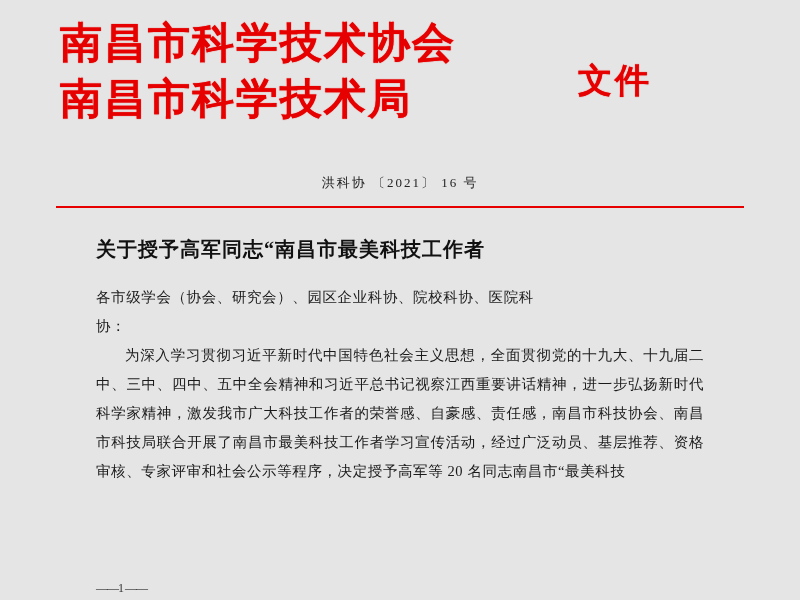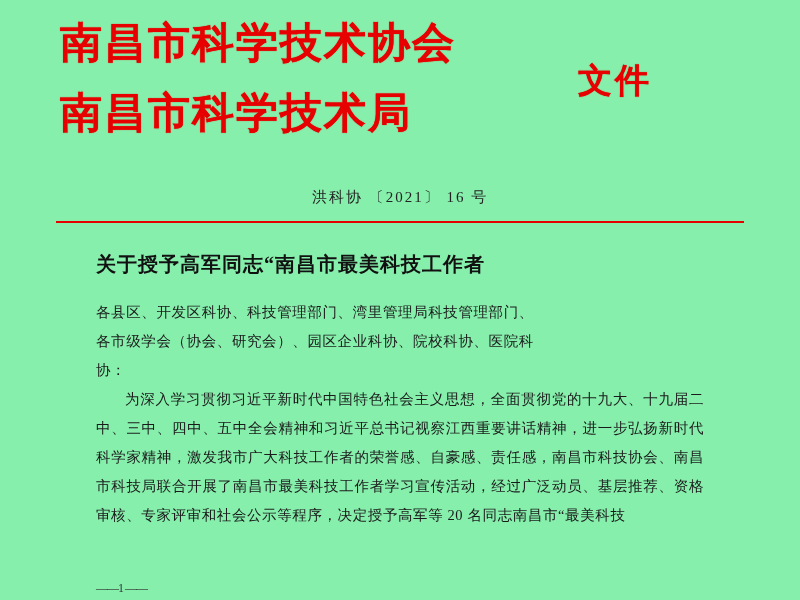--- a/index.html
+++ b/index.html
@@ -17,7 +17,7 @@
     position: relative;
     width: 800px;
     height: 600px;
-    background: #86efac;
+    background: #e5e5e5;
     box-sizing: border-box;
   }
   

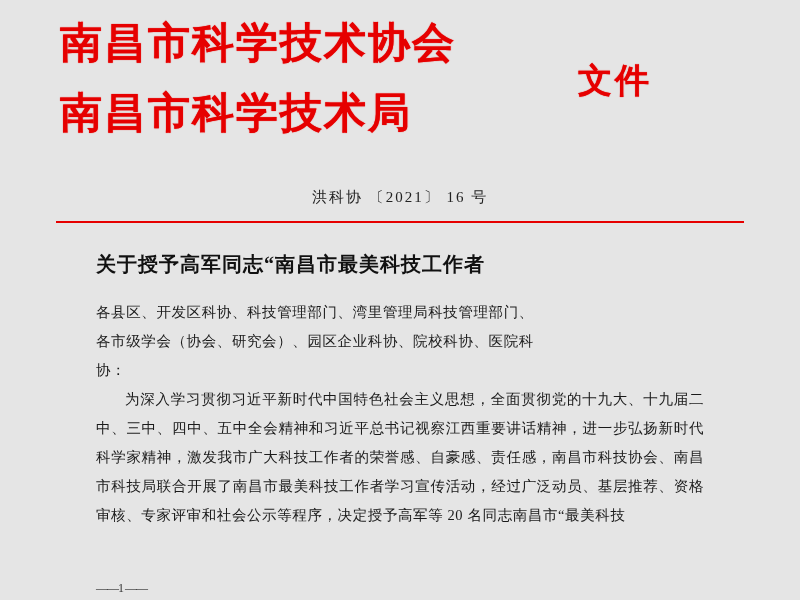--- a/index.html
+++ b/index.html
@@ -40,7 +40,7 @@
   }
   .org-line-2 {
     font-size: 42px;
-    margin-top: 28px;
+    margin-top: 14px;
     margin-left: 0px;
   }
   .doc-word {

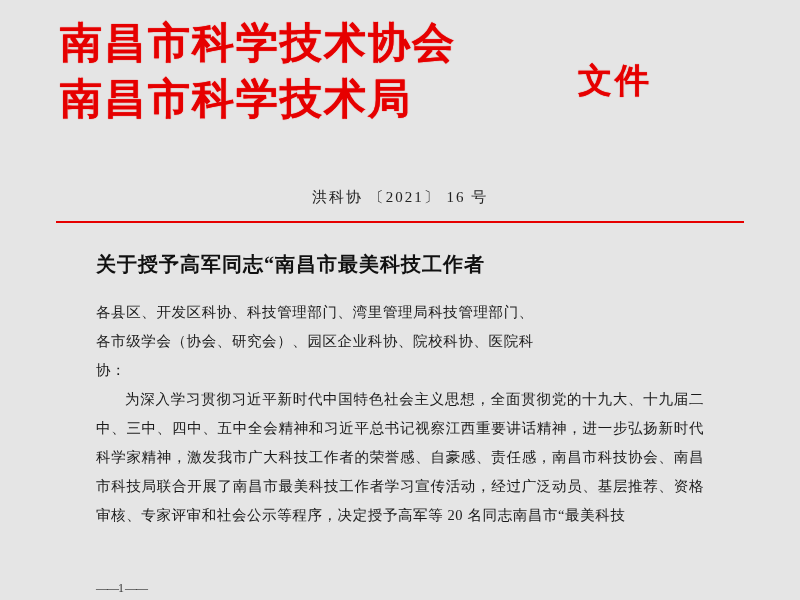--- a/index.html
+++ b/index.html
@@ -56,9 +56,9 @@
   .doc-number {
     text-align: center;
     color: #222222;
-    font-size: 15px;
+    font-size: 13px;
     letter-spacing: 2px;
-    margin-top: 46px;
+    margin-top: 32px;
   }
   .red-rule {
     margin: 14px 56px 0 56px;

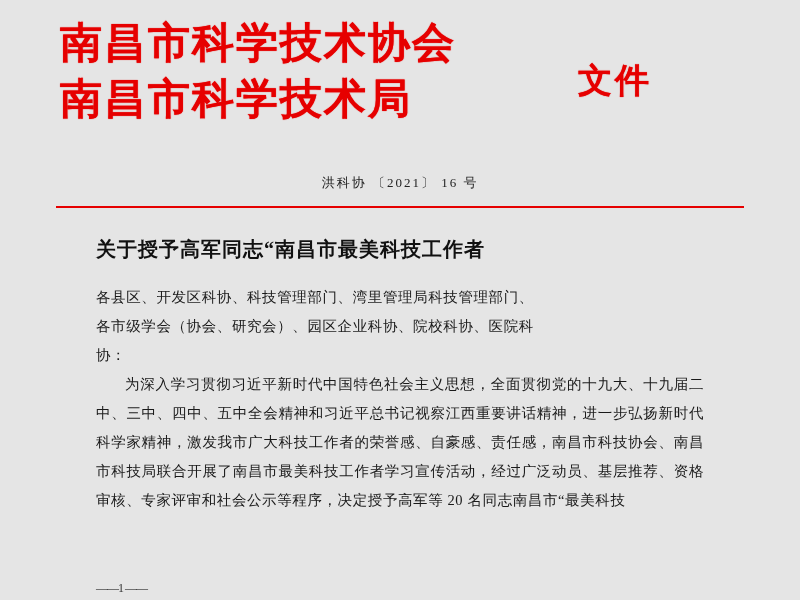--- a/index.html
+++ b/index.html
@@ -121,7 +121,6 @@
   </div>
 
   <div class="doc-body">
-    <p>各县区、开发区科协、科技管理部门、湾里管理局科技管理部门、</p>
     <p>各市级学会（协会、研究会）、园区企业科协、院校科协、医院科</p>
     <p>协：</p>
     <p class="indent">为深入学习贯彻习近平新时代中国特色社会主义思想，全面贯彻党的十九大、十九届二中、三中、四中、五中全会精神和习近平总书记视察江西重要讲话精神，进一步弘扬新时代科学家精神，激发我市广大科技工作者的荣誉感、自豪感、责任感，南昌市科技协会、南昌市科技局联合开展了南昌市最美科技工作者学习宣传活动，经过广泛动员、基层推荐、资格审核、专家评审和社会公示等程序，决定授予高军等 20 名同志南昌市“最美科技</p>

